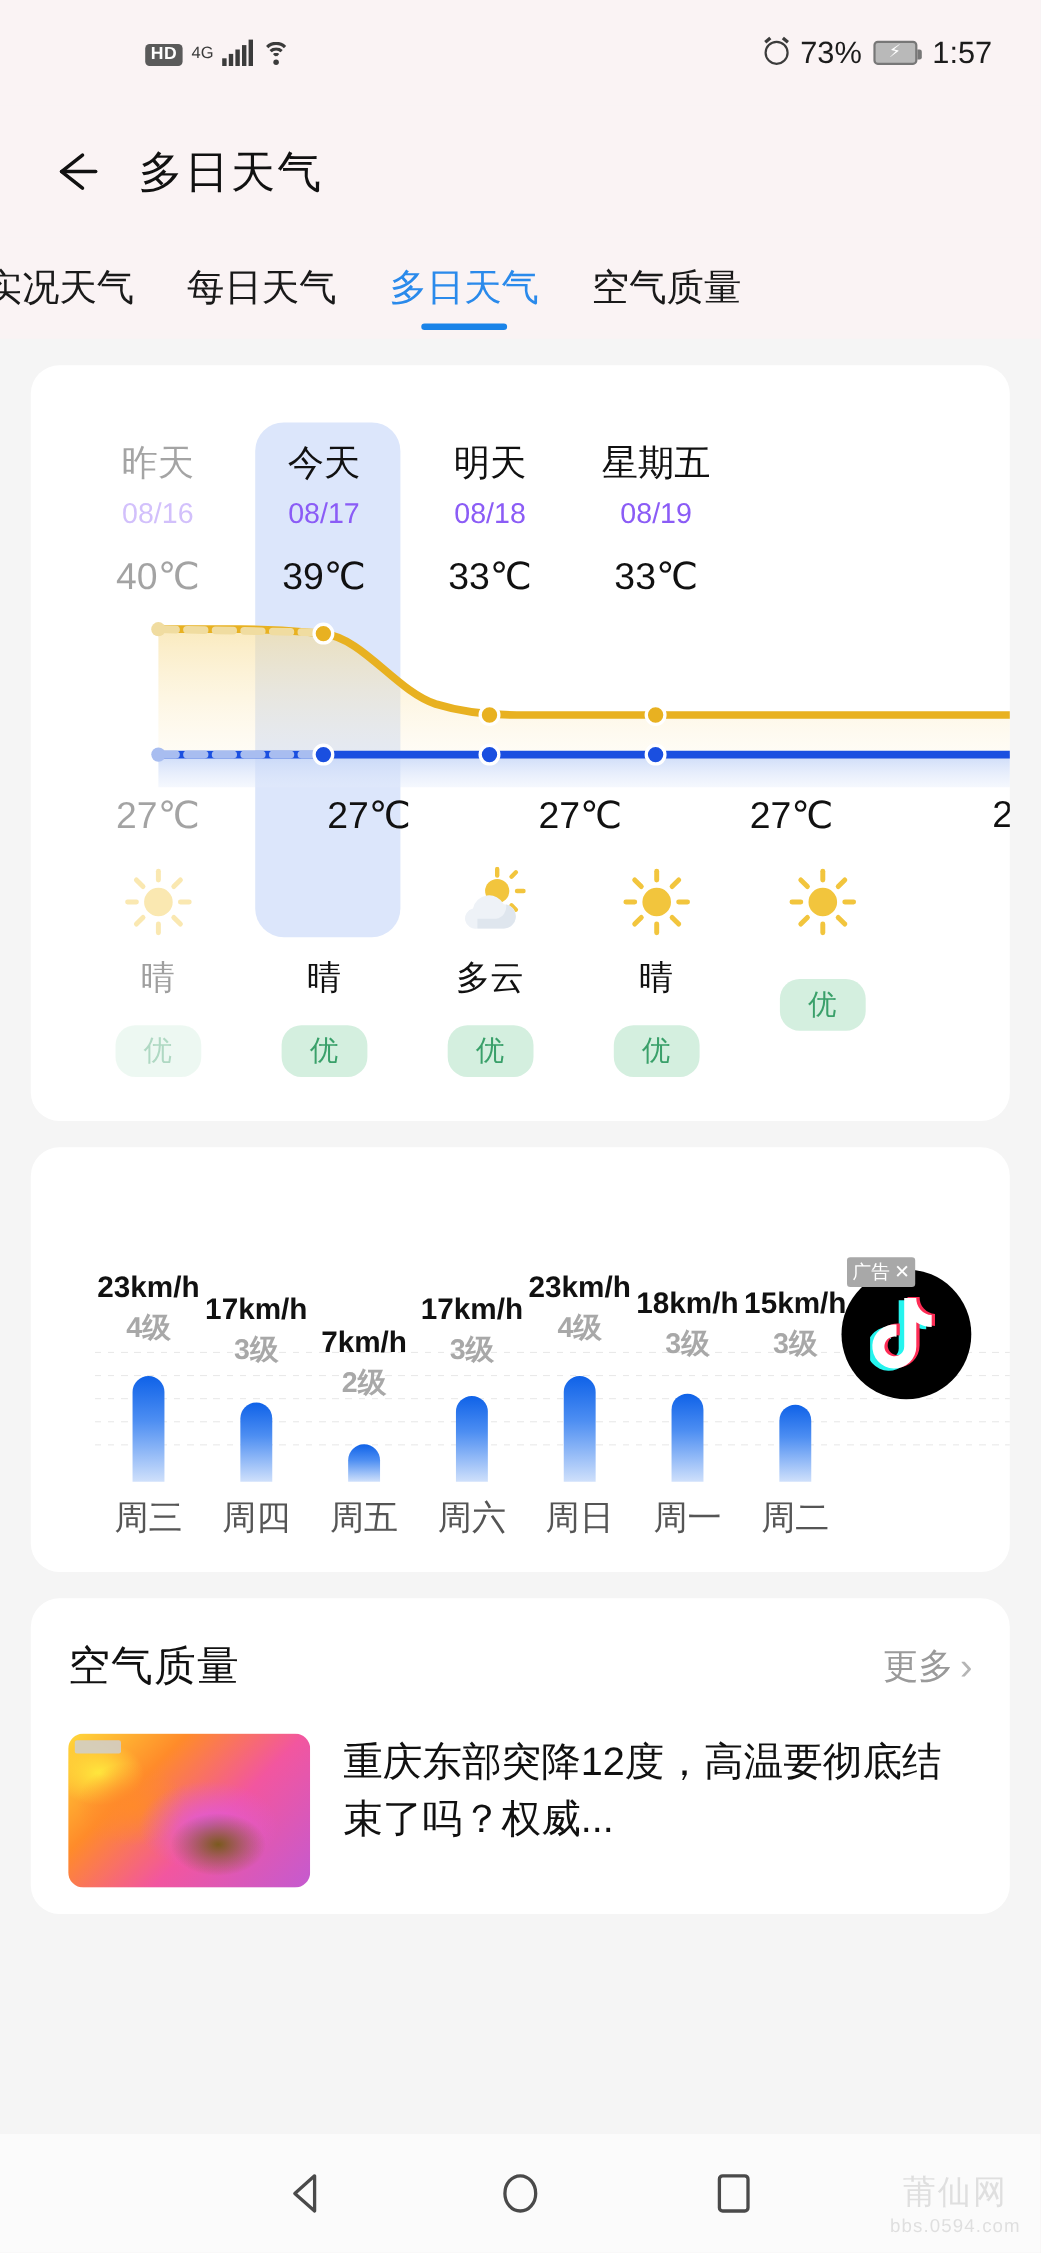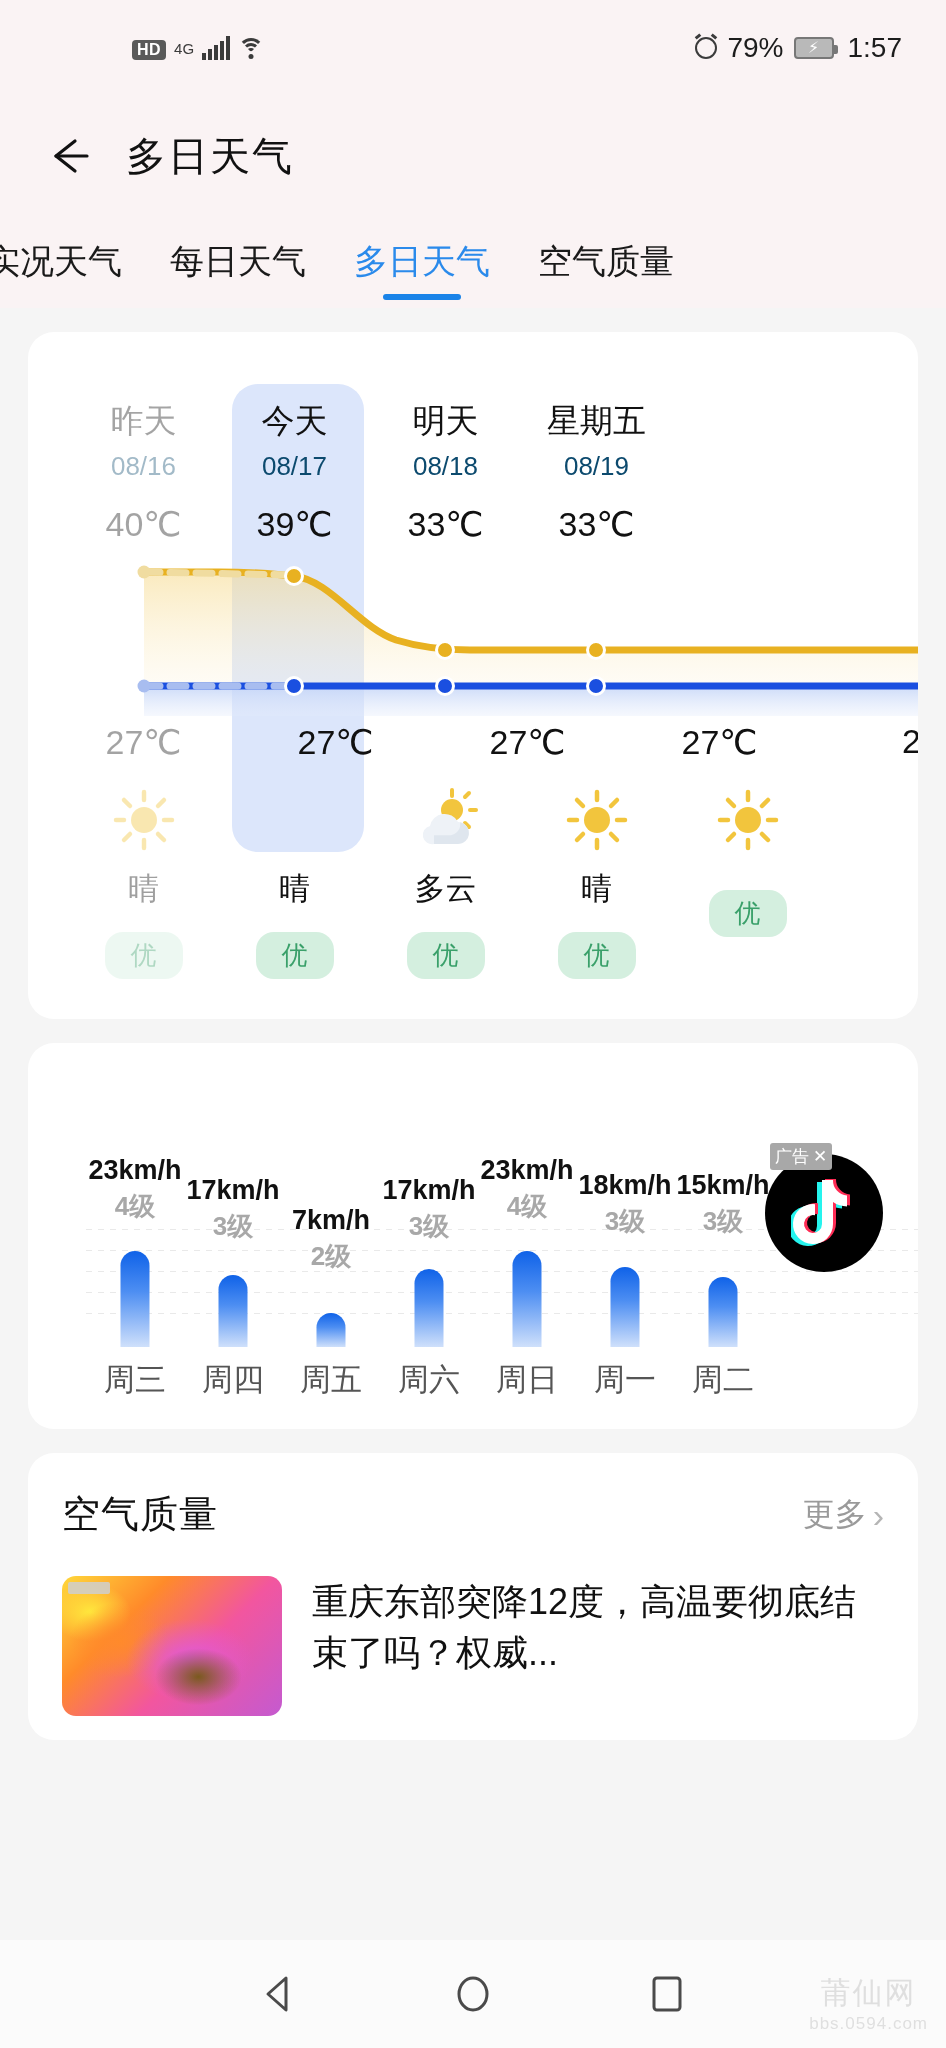--- a/index.html
+++ b/index.html
@@ -207,7 +207,7 @@
   </div>
   <div class="sb-right">
     <span class="alarm"></span>
-    <span class="batt-pct">79%</span>
+    <span class="batt-pct">73%</span>
     <span class="batt">
         <span class="batt-bolt">⚡</span>
       </span>

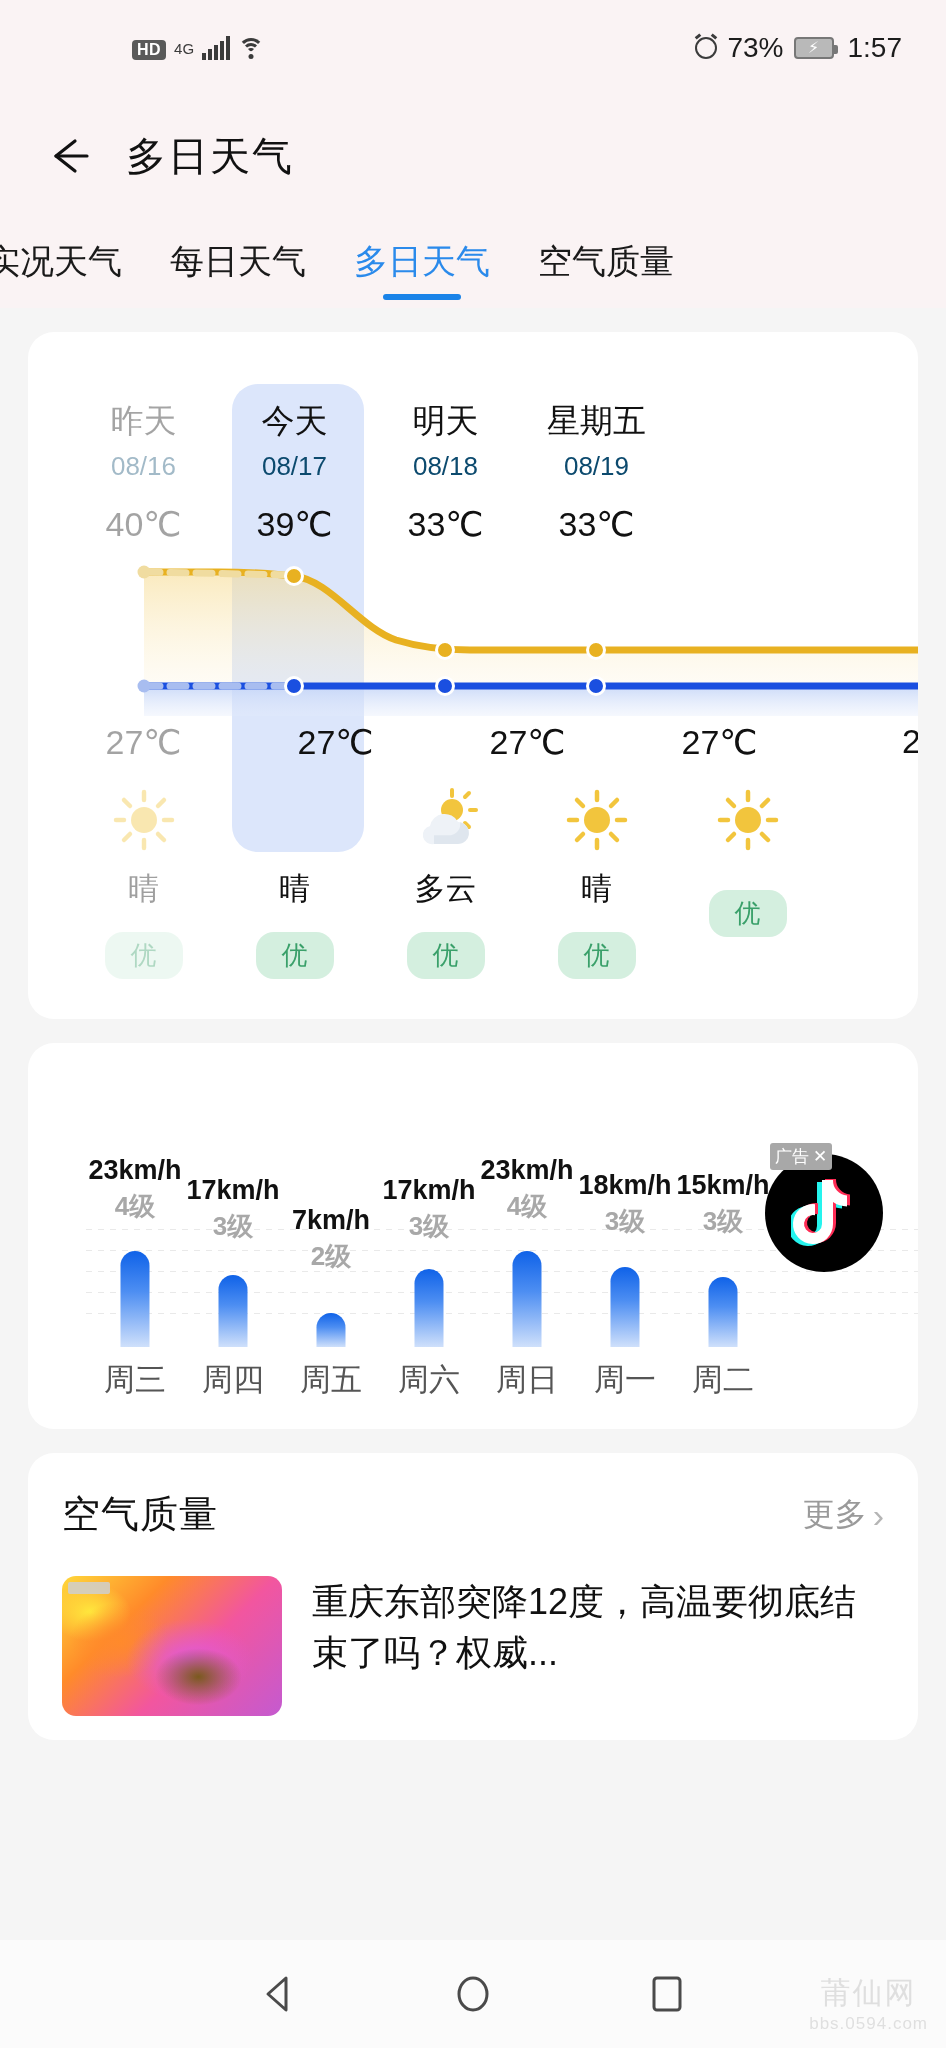--- a/index.html
+++ b/index.html
@@ -99,7 +99,7 @@
     background:#dce6fb; border-radius:26px; z-index:0; }
   .day-col > * { position:relative; z-index:1; }
   .d-name { font-size:33px;color:#111;line-height:1.25; }
-  .d-date { font-size:26px;color:#0c4a6e;margin-top:10px; }
+  .d-date { font-size:26px;color:#8b5cf6;margin-top:10px; }
   .d-high { font-size:34px;color:#111;margin-top:22px; }
 
   

